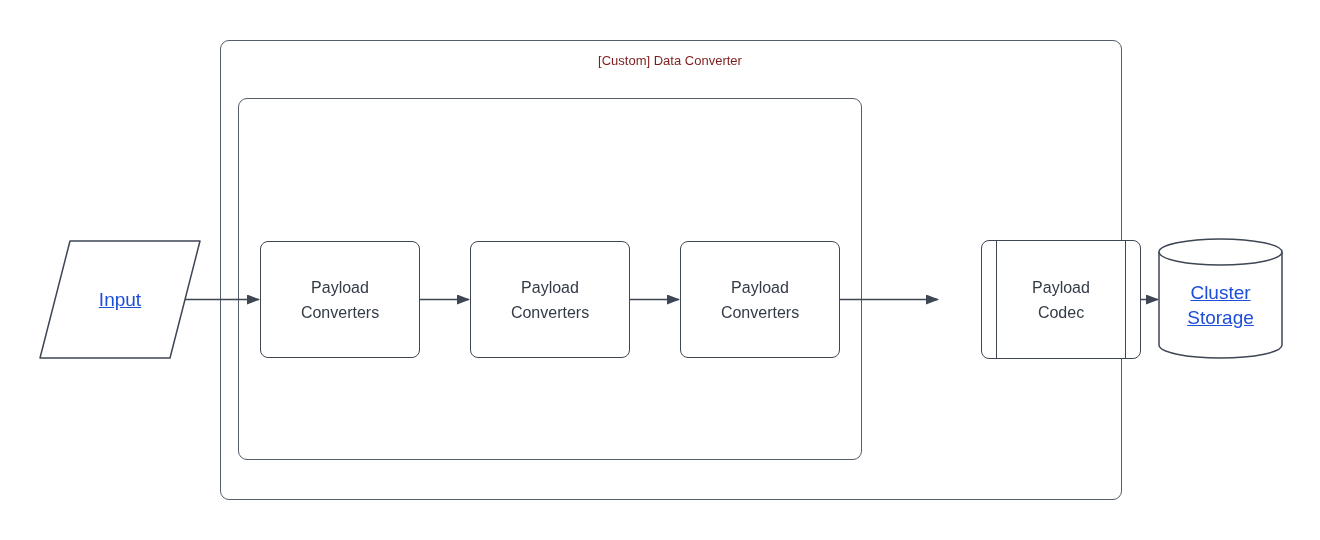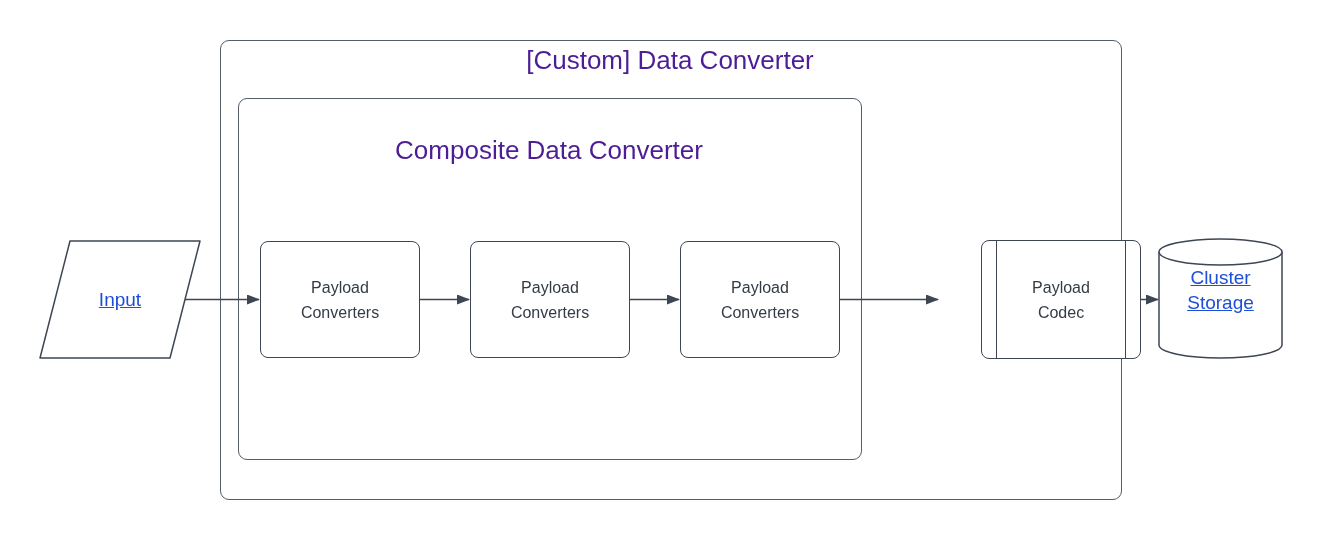--- a/index.html
+++ b/index.html
@@ -35,10 +35,10 @@
   .container-title {
     position: absolute;
     text-align: center;
-    font-size: 26px;
+    font-size: 13px;
     line-height: 23px;
     z-index: 3;
-    color: #4c1d95;
+    color: #7f1d1d;
   }
   .container-title.outer { left: 220px; top: 49px;  width: 900px; }
   .container-title.inner { left: 238px; top: 139px; width: 622px; }

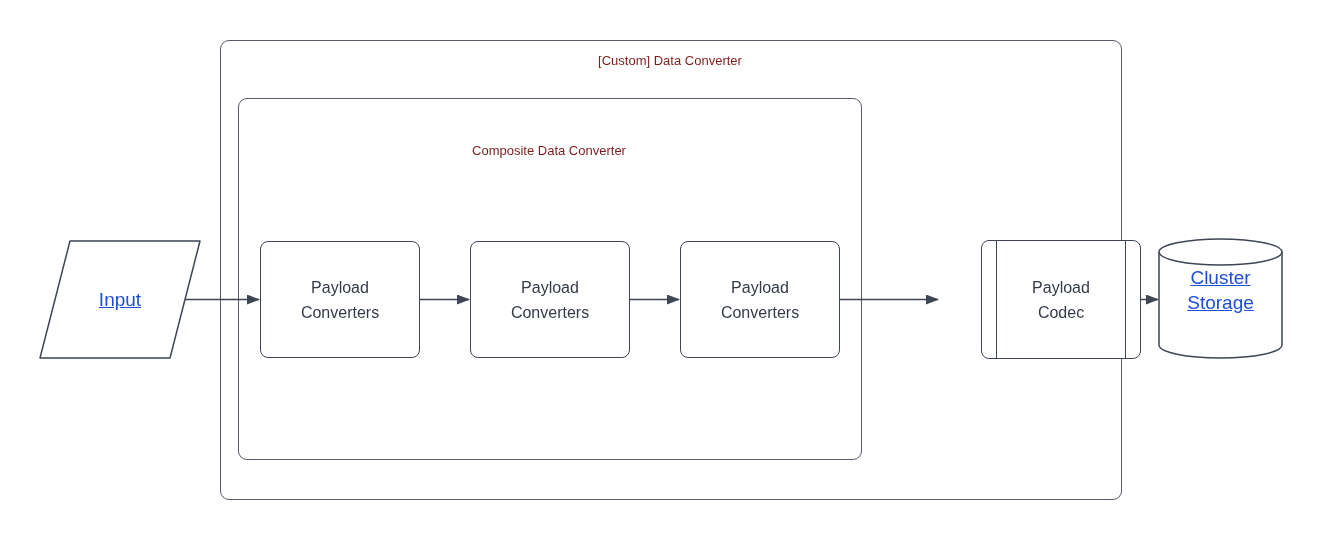--- a/index.html
+++ b/index.html
@@ -105,7 +105,6 @@
   <div class="container outer"></div>
   <div class="container inner"></div>
   <div class="container-title outer">[Custom] Data Converter</div>
-  <div class="container-title inner">Composite Data Converter</div>
 
   <svg class="layer" width="1320" height="540" viewBox="0 0 1320 540">
     <defs>

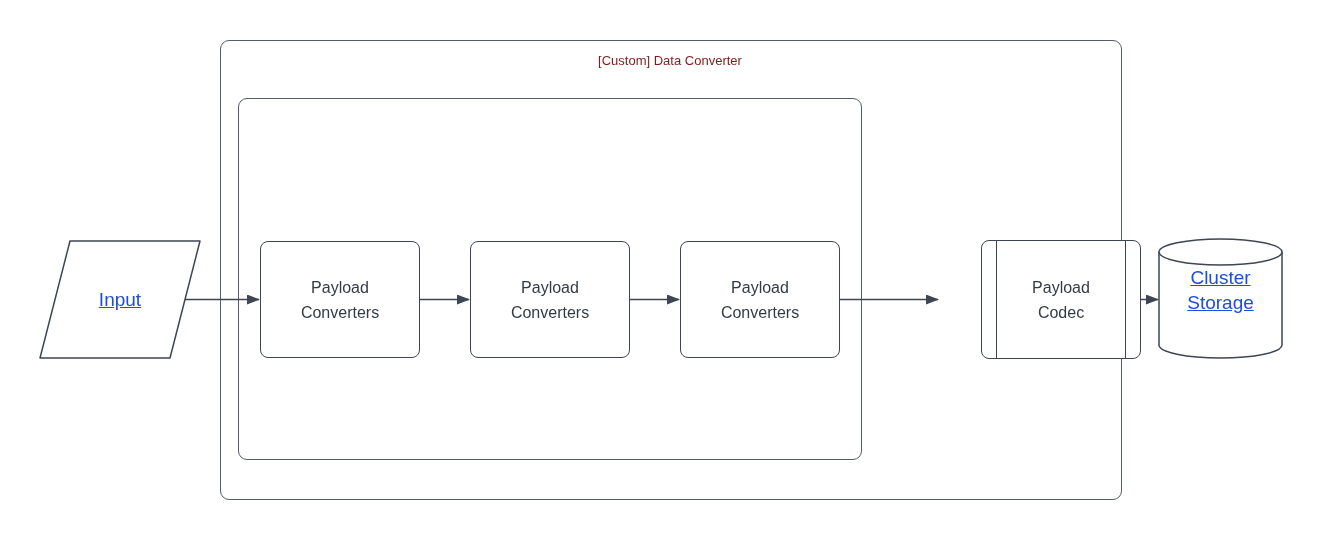--- a/index.html
+++ b/index.html
@@ -94,7 +94,7 @@
     text-decoration: underline;
   }
   .input-area   { left: 40px;   top: 241px; width: 160px; height: 117px; }
-  .storage-area { left: 1159px; top: 237px; width: 123px; height: 106px; }
+  .storage-area { left: 1159px; top: 252px; width: 123px; height: 106px; }
   .storage-label-width { width: 90px; }
 </style>
 </head>

